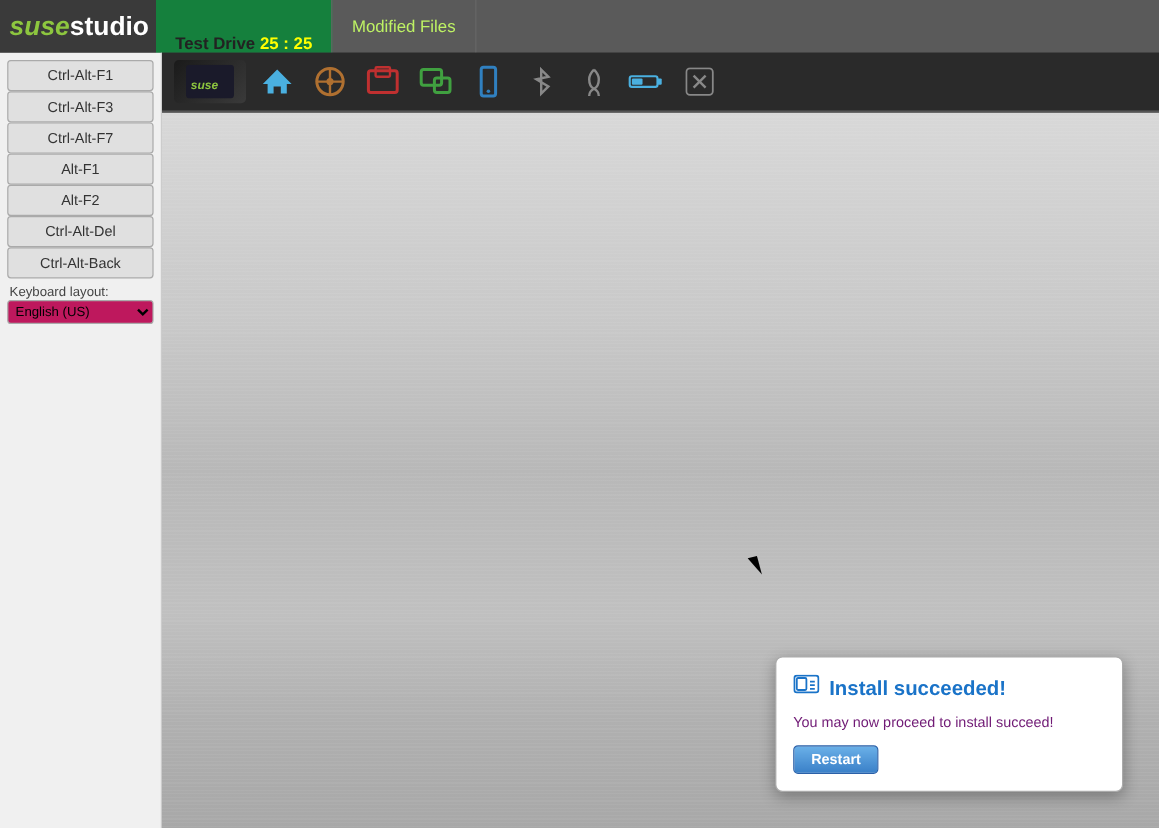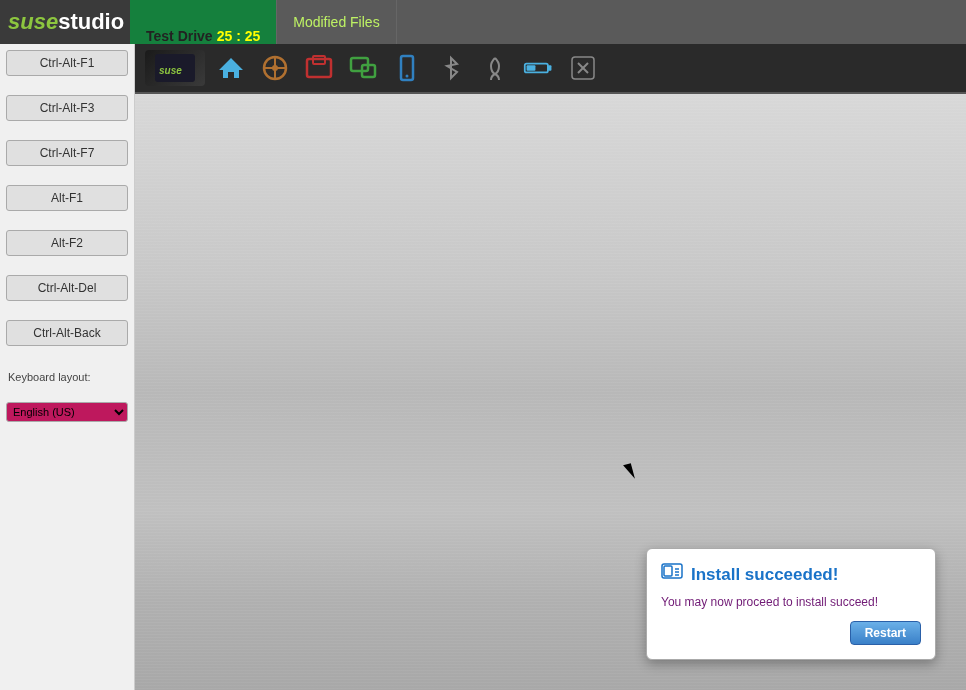--- a/index.html
+++ b/index.html
@@ -70,7 +70,7 @@
       padding: 6px;
       display: flex;
       flex-direction: column;
-      gap: 19px;
+      gap: 0;
     }
 
     .sidebar-btn {

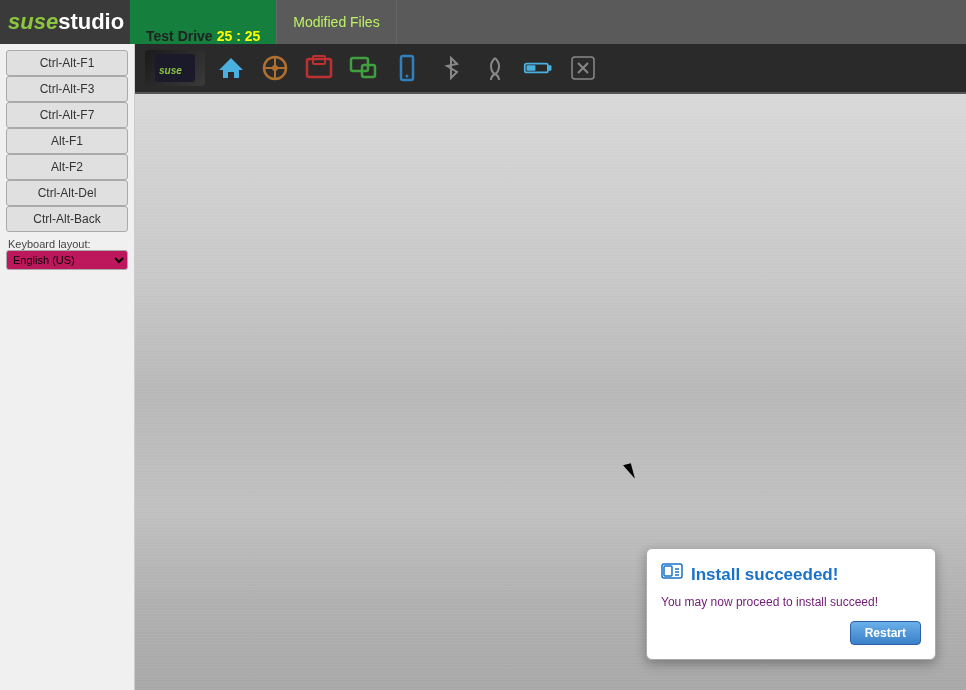--- a/index.html
+++ b/index.html
@@ -208,7 +208,7 @@
 
     #notification-footer {
       display: flex;
-      justify-content: flex-end;
+      justify-content: flex-start;
     }
 
     #restart-btn {

